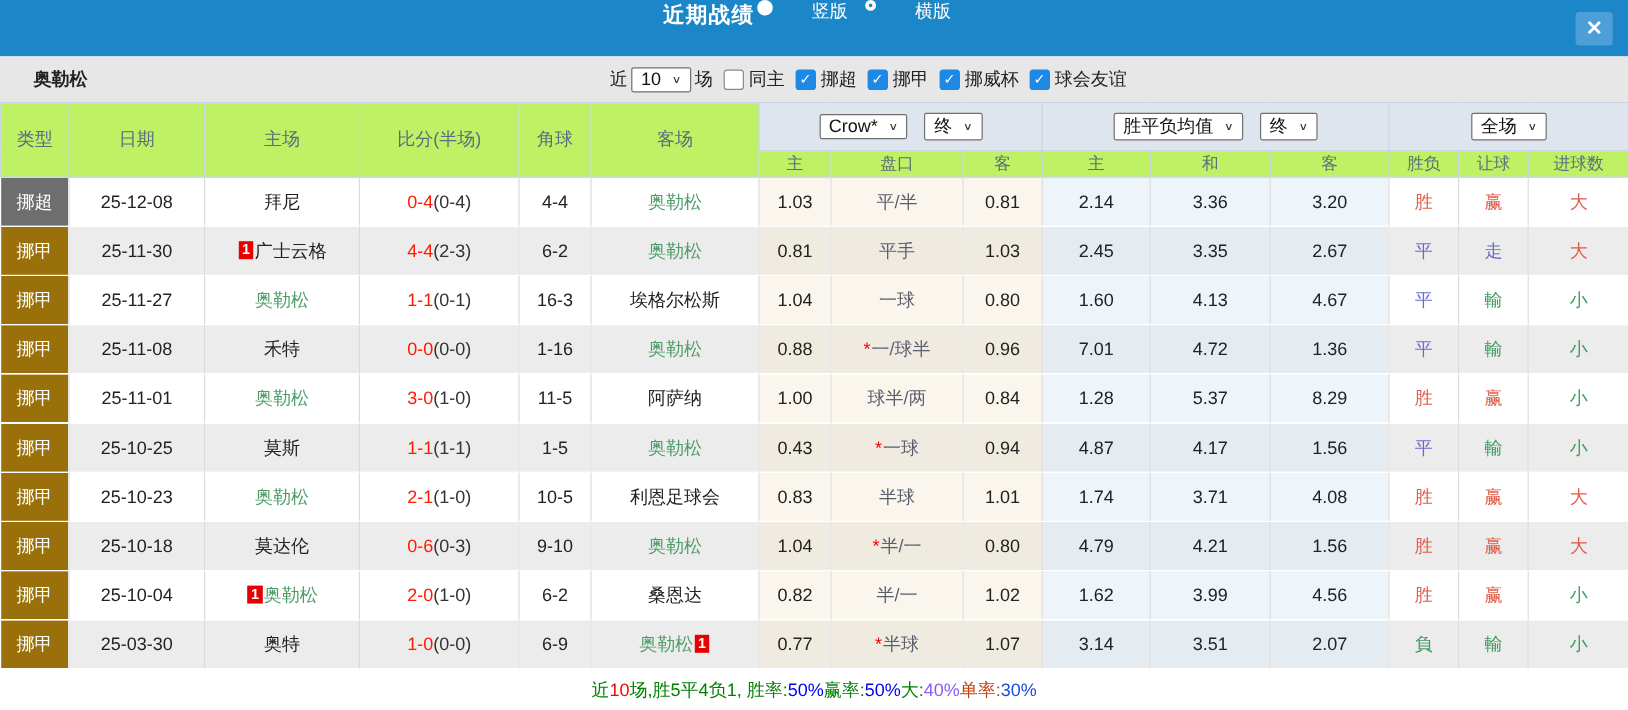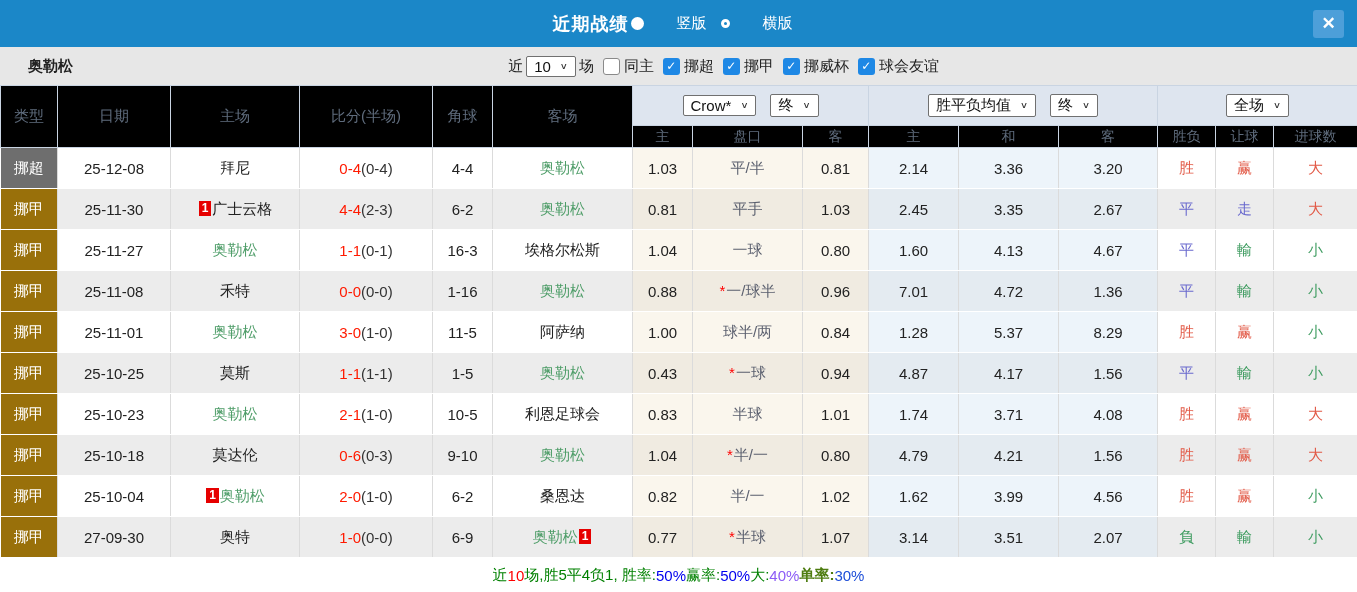--- a/index.html
+++ b/index.html
@@ -12,7 +12,7 @@
   
   .titlebar {
     height:47px; background:#1b87c8; color:#fff;
-    display:flex; align-items:center; justify-content:center; position:relative;
+    display:flex; justify-content:center; position:relative;
   }
   .titlebar .title { font-size:18px; font-weight:bold; letter-spacing:1px; }
   .radio { display:inline-block; border-radius:50%; margin:0 5px 0 2px; vertical-align:middle; }

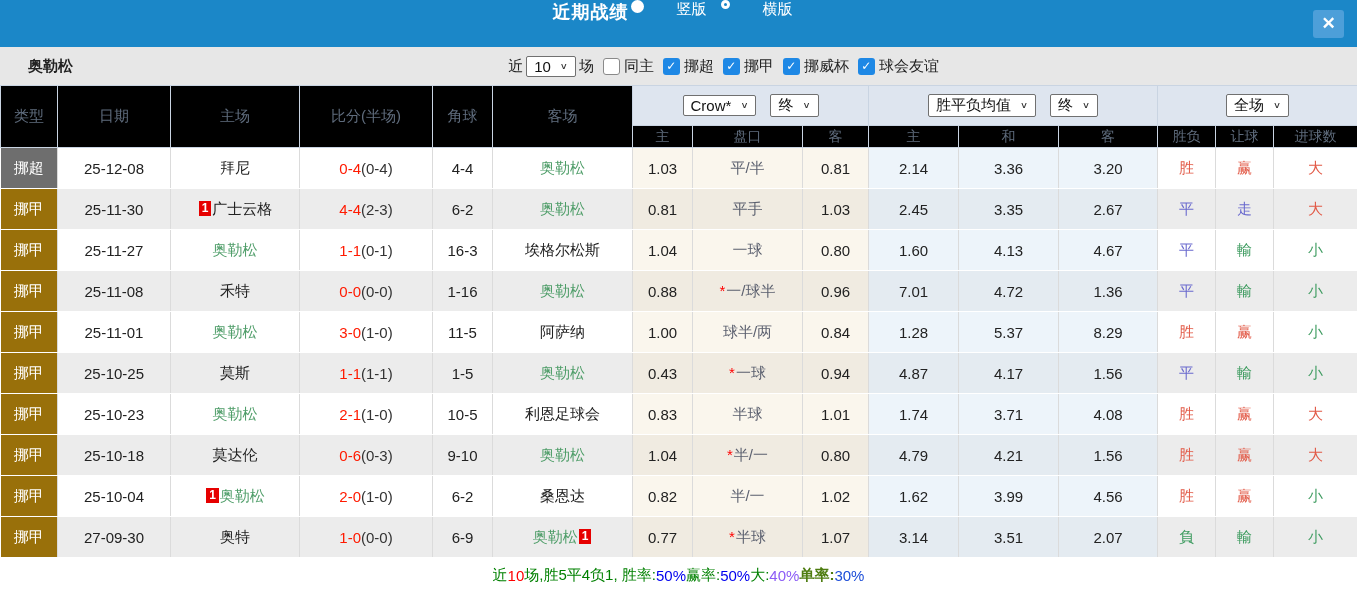--- a/index.html
+++ b/index.html
@@ -47,7 +47,7 @@
   
   table { width:1357px; border-collapse:collapse; table-layout:fixed; }
   thead th {
-    background:#000000; color:#5f6c7d; font-weight:normal;
+    background:#bef264; color:#5f6c7d; font-weight:normal;
     border:1px solid #c9d4e2; font-size:15px;
   }
   tr.h1 th { height:40px; }

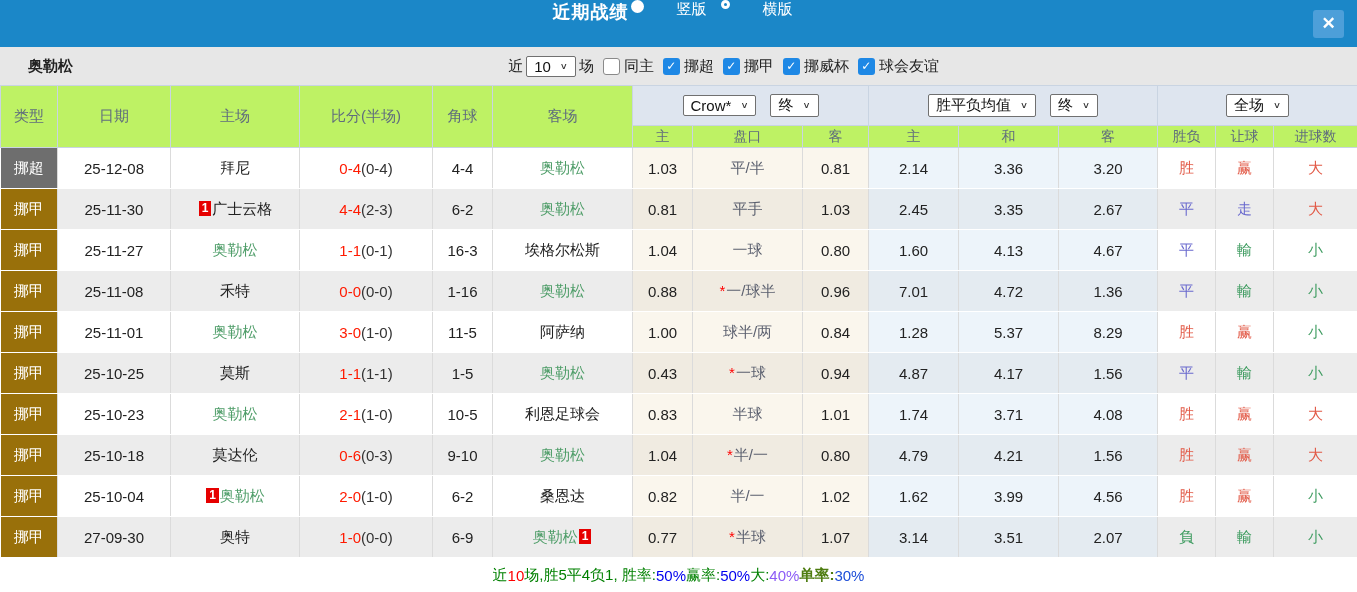--- a/index.html
+++ b/index.html
@@ -347,7 +347,7 @@
   </tr>
       <tr>
     <td class="c-type t-jia">挪甲</td>
-    <td>27-09-30</td>
+    <td>25-03-30</td>
     <td><span>奥特</span></td>
     <td><span class="ft">1-0</span><span class="ht">(0-0)</span></td>
     <td>6-9</td>

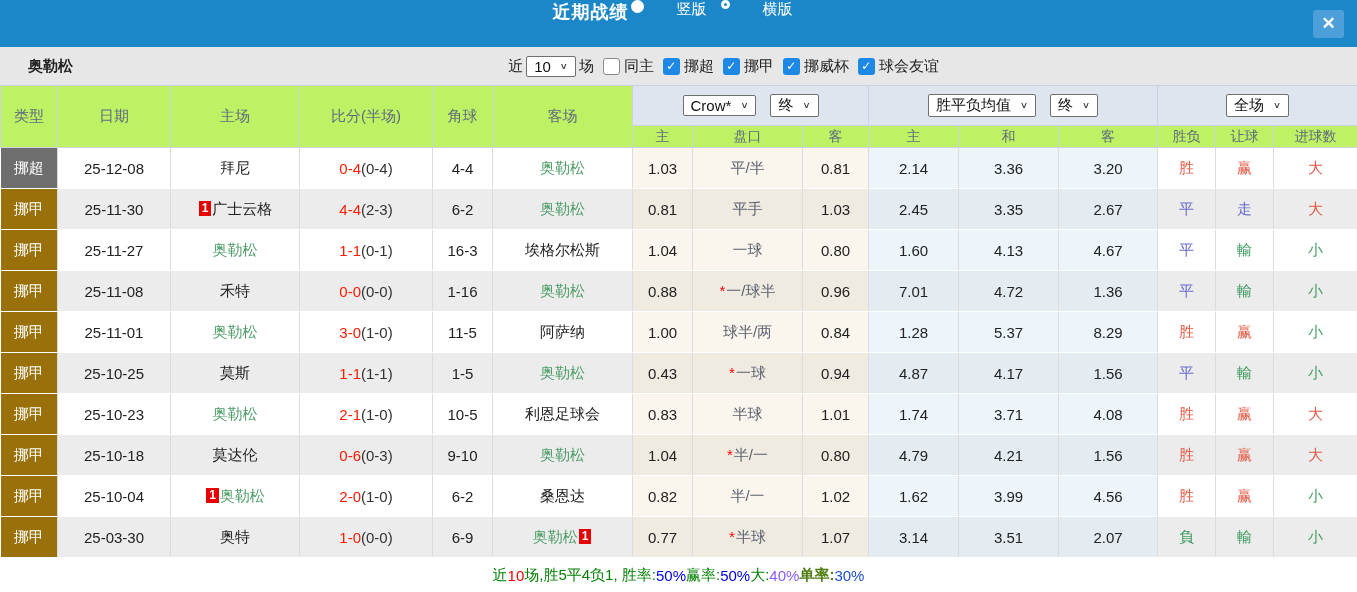--- a/index.html
+++ b/index.html
@@ -374,7 +374,7 @@
     <span style="color: rgb(0, 0, 238);">50%</span>
     <span style="color: rgb(0, 128, 0);"> 大:</span>
     <span style="color: #8b5cf6;">40%</span>
-    <span style="color: #4d7c0f; font-weight: bold;"> 单率:</span>
+    <span style="color: #c2410c;"> 单率:</span>
     <span style="color: #1d4ed8;">30%</span>
   </div>
 

